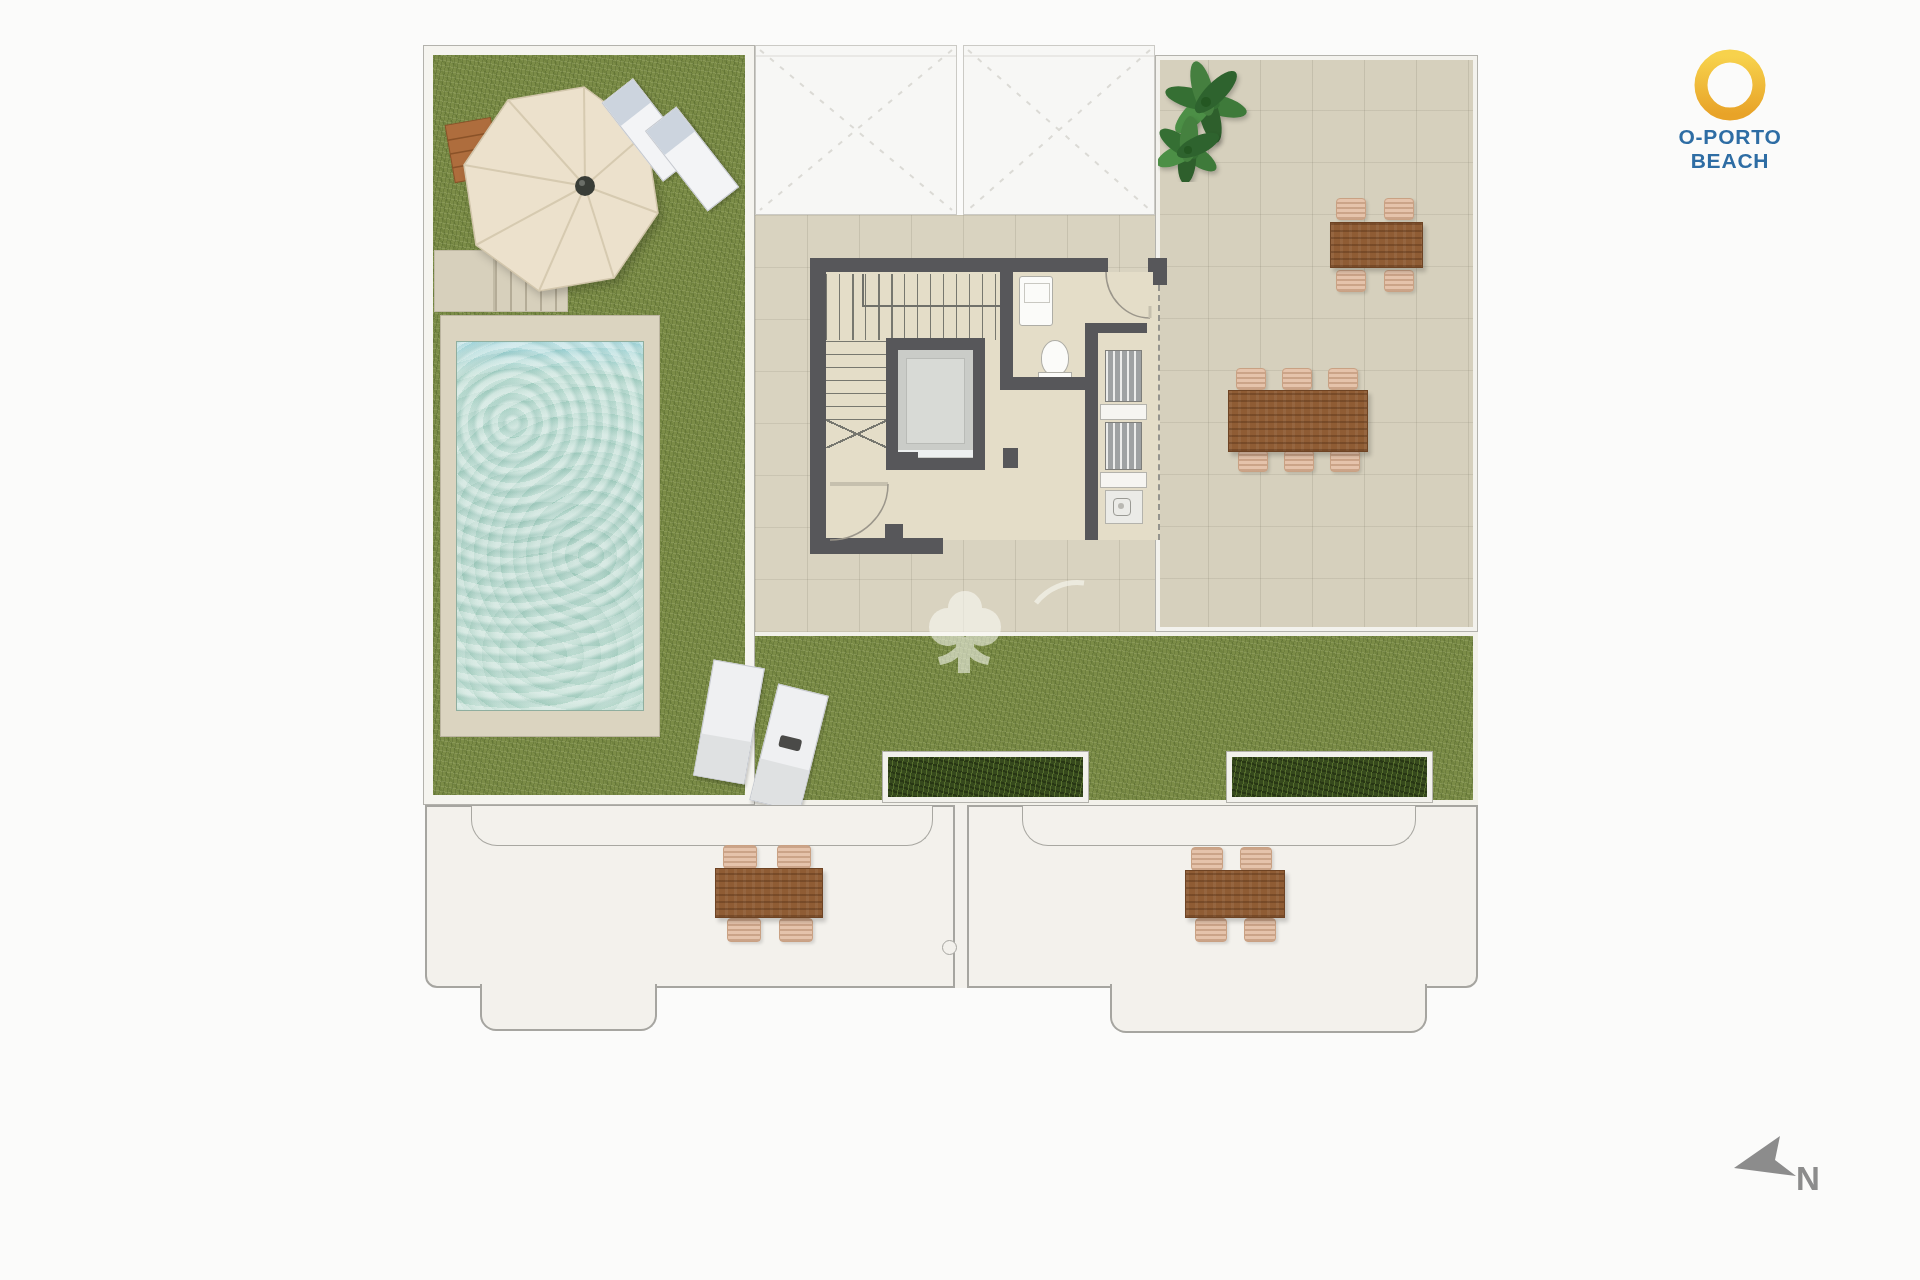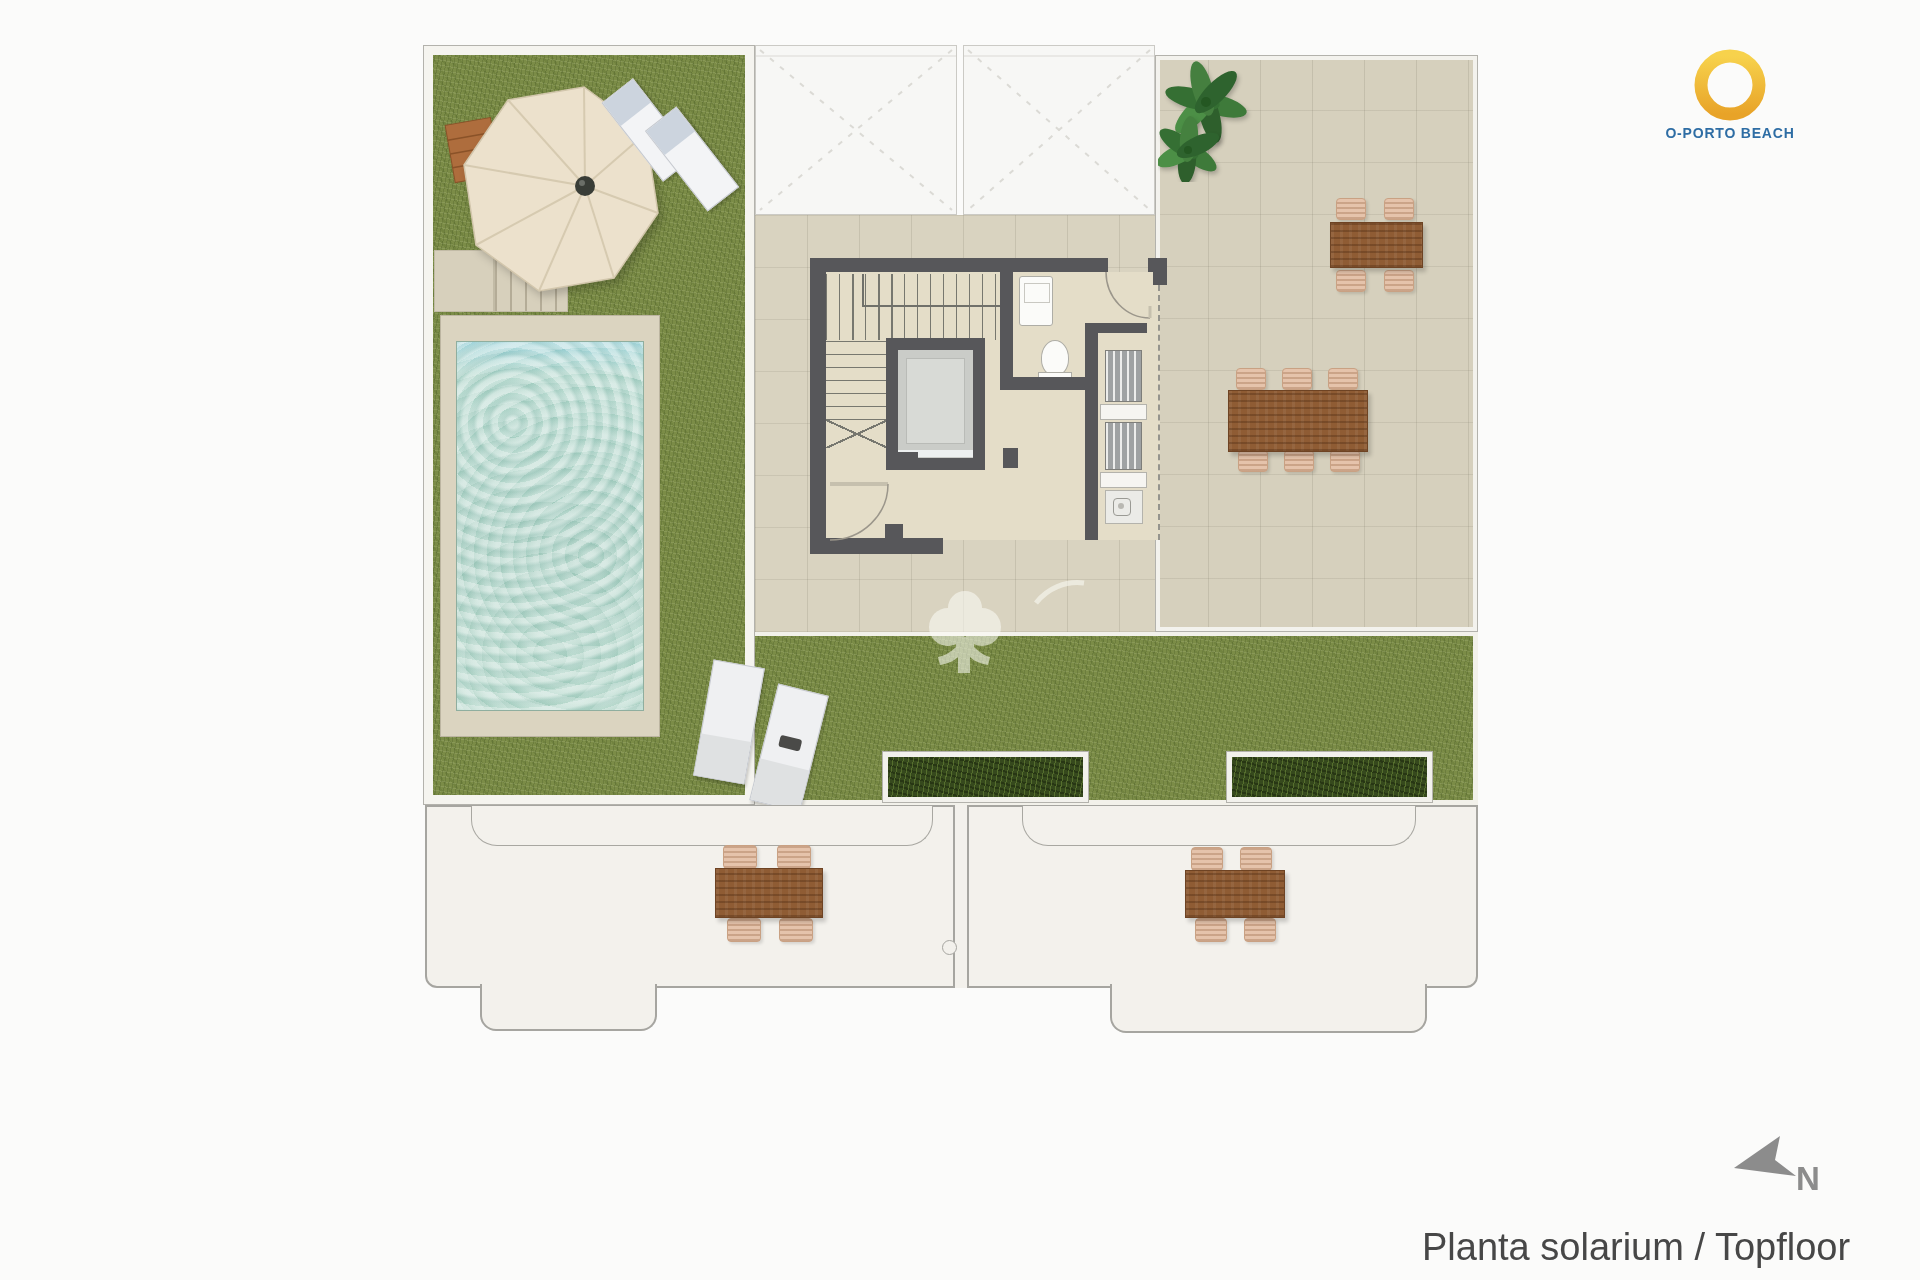--- a/index.html
+++ b/index.html
@@ -65,7 +65,7 @@
   .notch{position:absolute;background:#f3f1ec;border:2px solid #a6a5a0;border-top:none;
          border-radius:0 0 16px 16px;box-sizing:border-box;}
 
-  .logo-text{font-weight:bold;font-size:14px;letter-spacing:.8px;color:#2e6da4;text-align:center;}
+  .logo-text{font-weight:bold;font-size:21px;letter-spacing:.8px;color:#2e6da4;text-align:center;}
   .caption{font-size:38px;color:#474747;}
   .north-n{font-size:33px;font-weight:bold;color:#8c8c8c;}
   .dashline{border-left:2px dashed #95948d;}

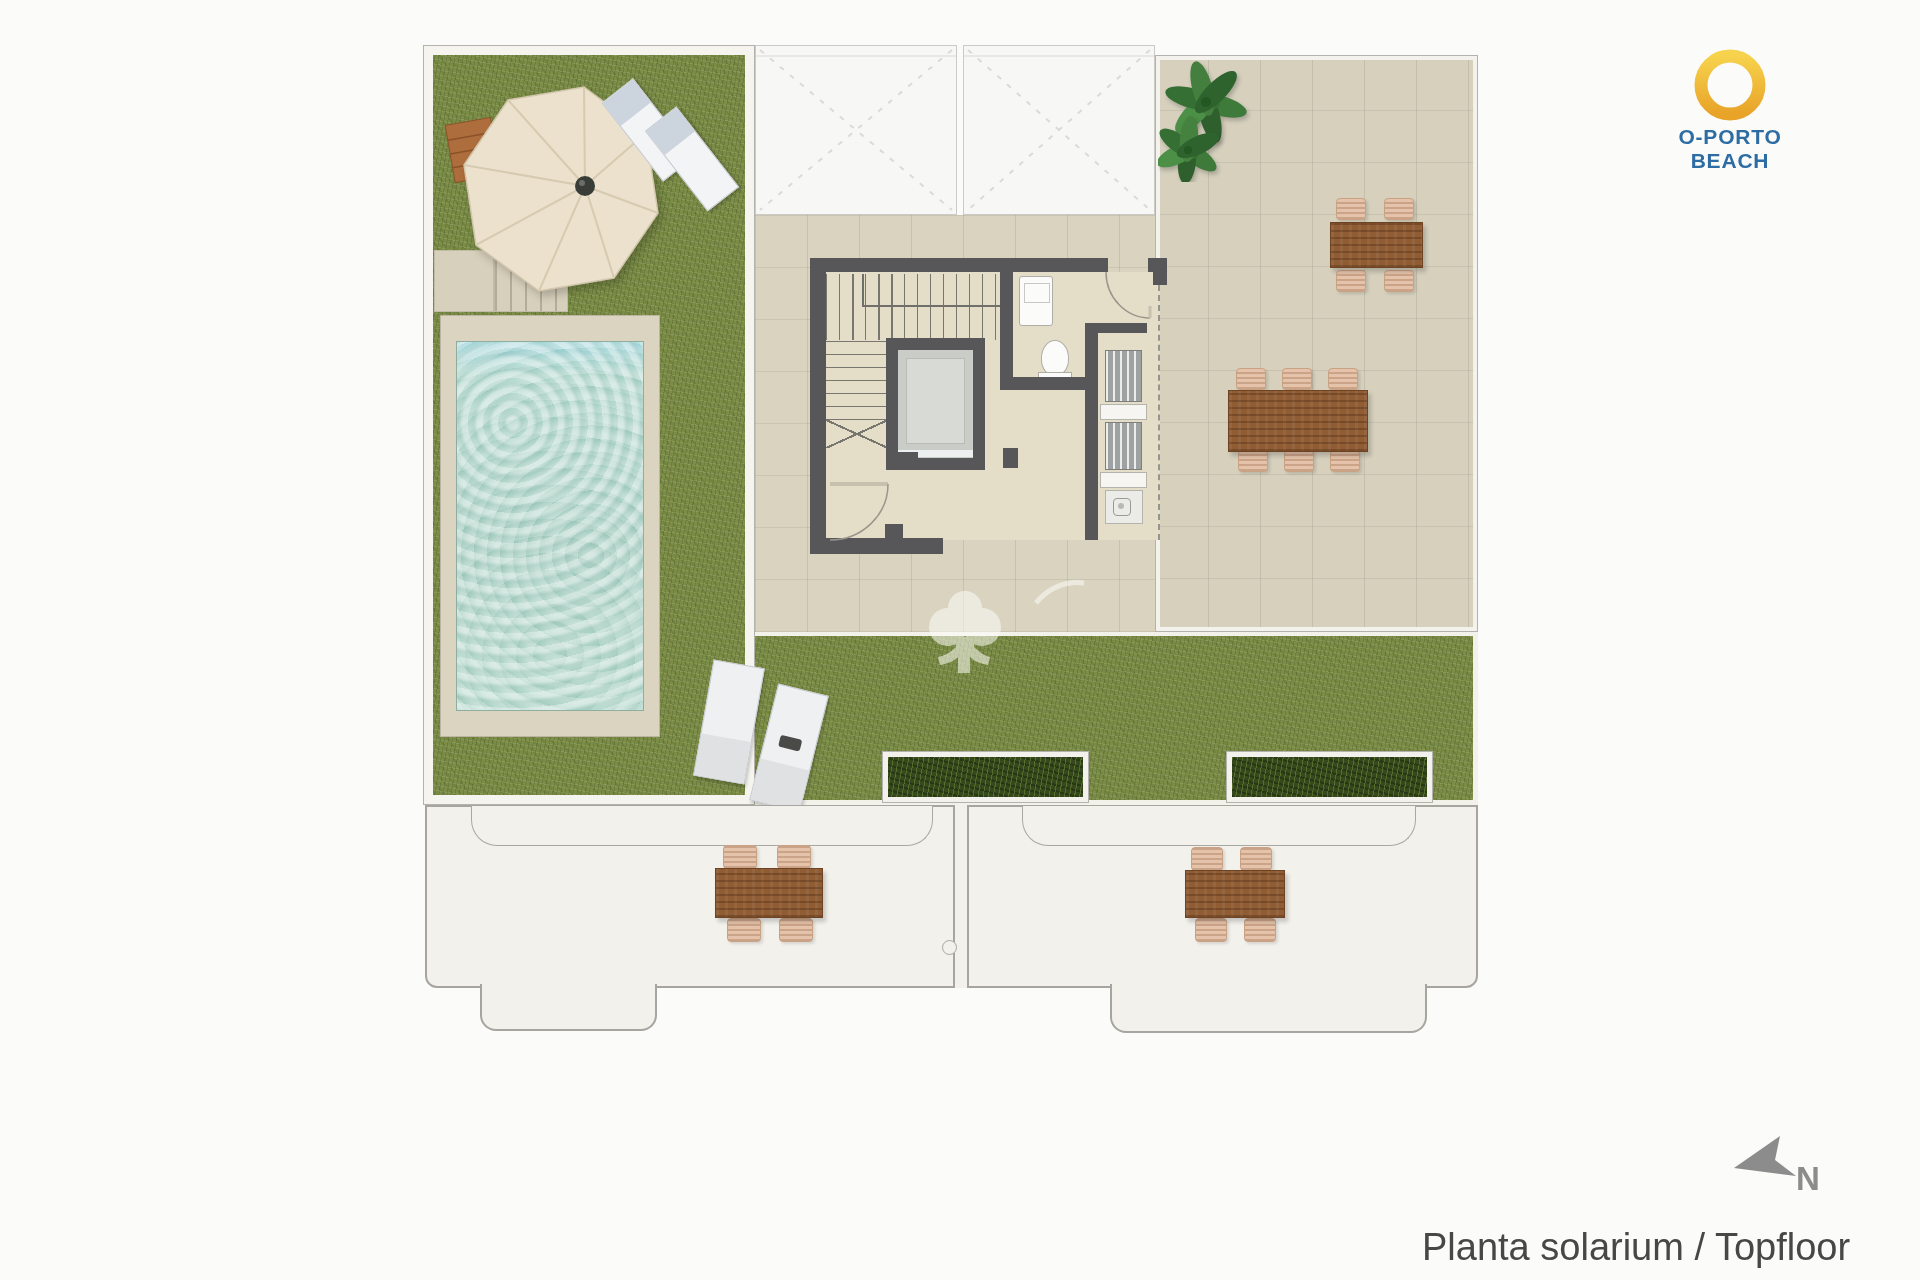--- a/index.html
+++ b/index.html
@@ -288,7 +288,6 @@
   </svg>
   <div class="abs north-n" style="left:1796px;top:1160px;">N</div>
 
-  <div class="abs caption" style="left:1422px;top:1226px;">Planta solarium / Topfloor</div>
 
 </div>
 

